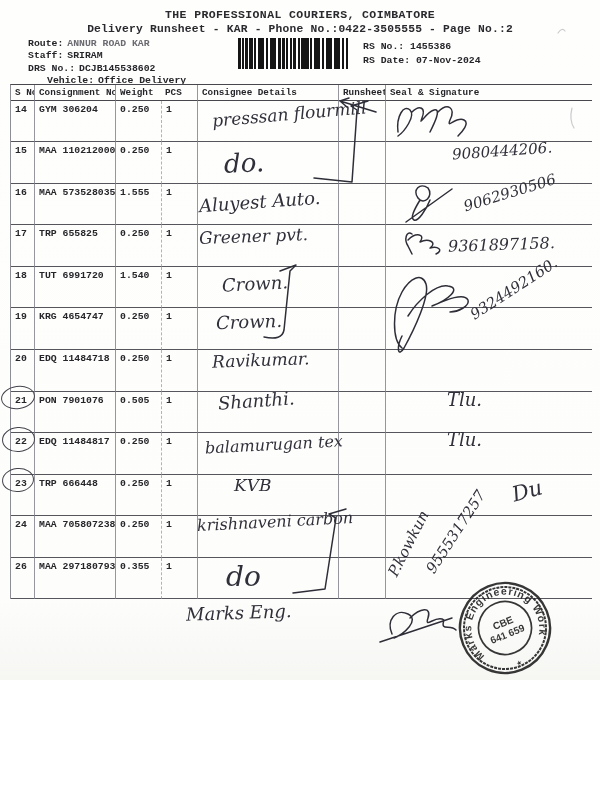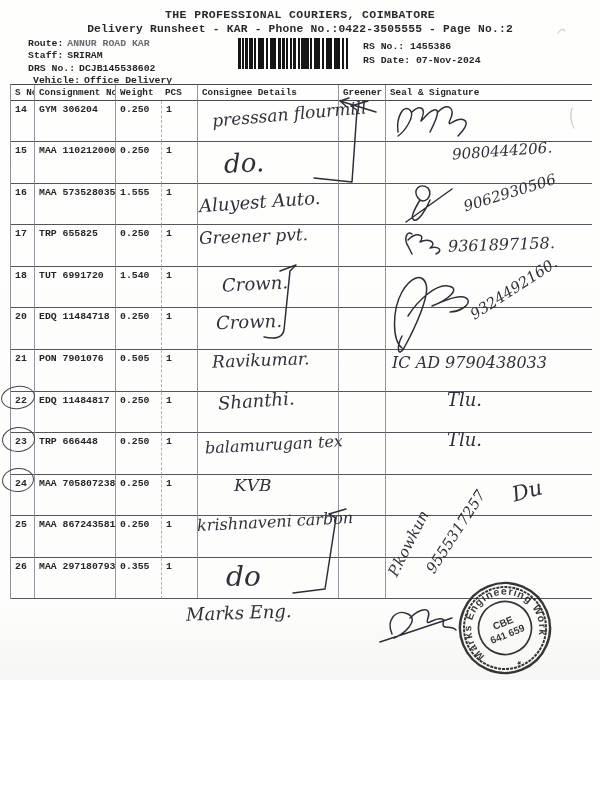--- a/index.html
+++ b/index.html
@@ -17,7 +17,7 @@
   .info-left{position:absolute;left:28px;top:38px;font-size:9.8px;font-weight:bold;line-height:12.4px;}
   .info-left .lbl{margin-right:4px;}
   .info-left .row-route .val{color:#6a6a70;text-align:center;}
-  .info-left .row-vehicle{padding-left:5px;}
+  .info-left .row-vehicle{padding-left:5px;margin-left:14px;}
   .info-right{position:absolute;left:363px;top:40px;font-size:9.8px;font-weight:bold;line-height:13.5px;}
   .barcode{position:absolute;left:238px;top:38px;width:110px;height:31px;background-color:#fff;
     background-image:

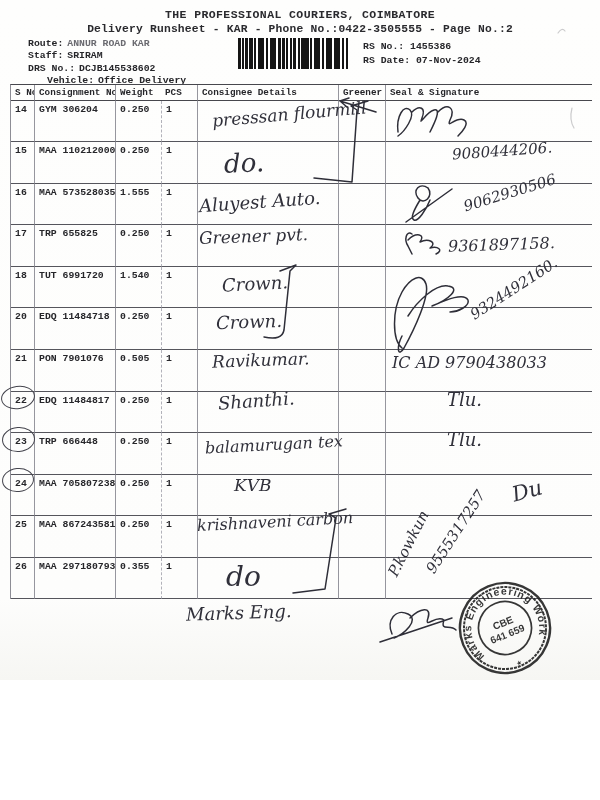--- a/index.html
+++ b/index.html
@@ -85,7 +85,7 @@
         <th class="bl">Weight</th>
         <th>PCS</th>
         <th class="bl">Consignee Details</th>
-        <th class="bl">Greener</th>
+        <th class="bl">Runsheet</th>
         <th class="bl h-seal">Seal &amp; Signature</th>
       </tr>
     </thead>

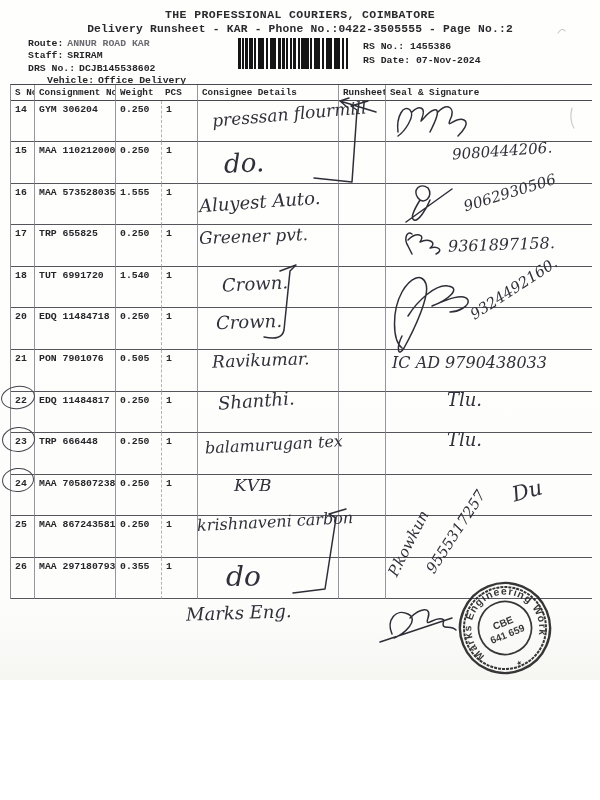--- a/index.html
+++ b/index.html
@@ -136,6 +136,15 @@
           <td class="bl"></td>
         </tr>
       <tr>
+          <td>19</td>
+          <td class="bl">KRG 4654747</td>
+          <td class="bl">0.250</td>
+          <td class="bld c-pcs-d">1</td>
+          <td class="bl"></td>
+          <td class="bl"></td>
+          <td class="bl"></td>
+        </tr>
+      <tr>
           <td>20</td>
           <td class="bl">EDQ 11484718</td>
           <td class="bl">0.250</td>

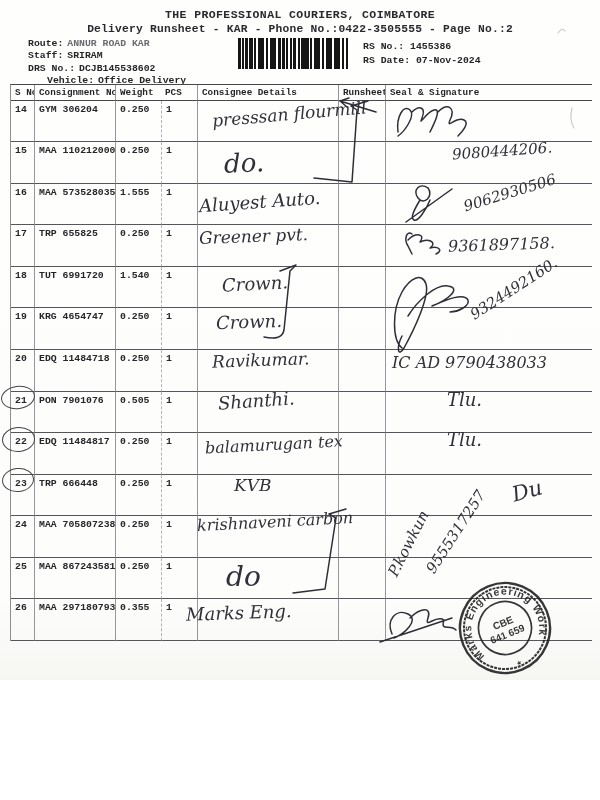--- a/index.html
+++ b/index.html
@@ -232,7 +232,6 @@
   <span class="hw" style="left:462px;top:200px;font-size:15px;transform:rotate(-17deg);transform-origin:left top;">9062930506</span>
   <span class="hw" style="left:448px;top:237px;font-size:16px;transform:rotate(-2deg);">9361897158.</span>
   <span class="hw" style="left:468px;top:310px;font-size:15px;transform:rotate(-33deg);transform-origin:left top;">9324492160.</span>
-  <span class="hw" style="left:392px;top:355px;font-size:16px;">IC AD 9790438033</span>
   <span class="hw" style="left:447px;top:391px;font-size:18px;">Tlu.</span>
   <span class="hw" style="left:447px;top:431px;font-size:18px;">Tlu.</span>
   <span class="hw" style="left:386px;top:572px;font-size:15px;transform:rotate(-63deg);transform-origin:left top;">P.kowkun</span>

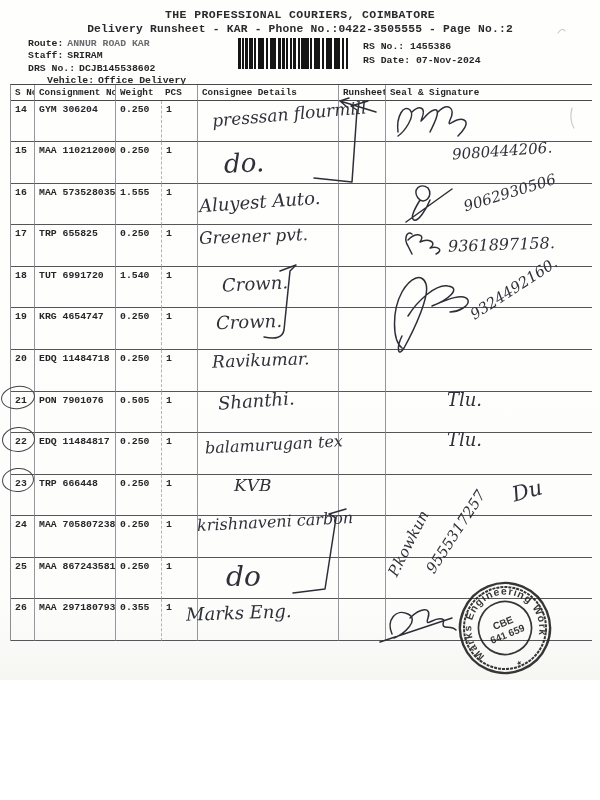--- a/index.html
+++ b/index.html
@@ -190,15 +190,6 @@
           <td class="bl"></td>
         </tr>
       <tr>
-          <td>25</td>
-          <td class="bl">MAA 867243581</td>
-          <td class="bl">0.250</td>
-          <td class="bld c-pcs-d">1</td>
-          <td class="bl"></td>
-          <td class="bl"></td>
-          <td class="bl"></td>
-        </tr>
-      <tr>
           <td>26</td>
           <td class="bl">MAA 297180793</td>
           <td class="bl">0.355</td>

